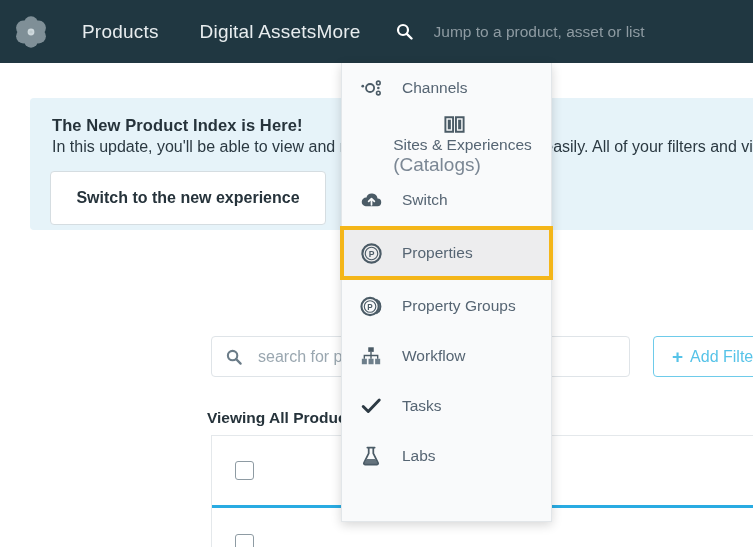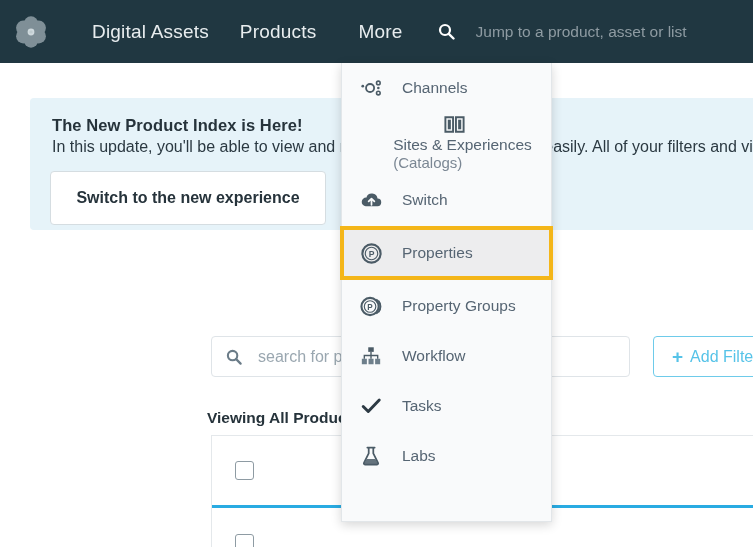--- a/index.html
+++ b/index.html
@@ -287,8 +287,8 @@
     </svg>
   </div>
 
+  <span class="nav-link" id="nav-products">Products</span>
   <span class="nav-link" id="nav-digital">Digital Assets</span>
-  <span class="nav-link" id="nav-products">Products</span>
   <span class="nav-link" id="nav-more">More</span>
 
   <div id="search-wrap">

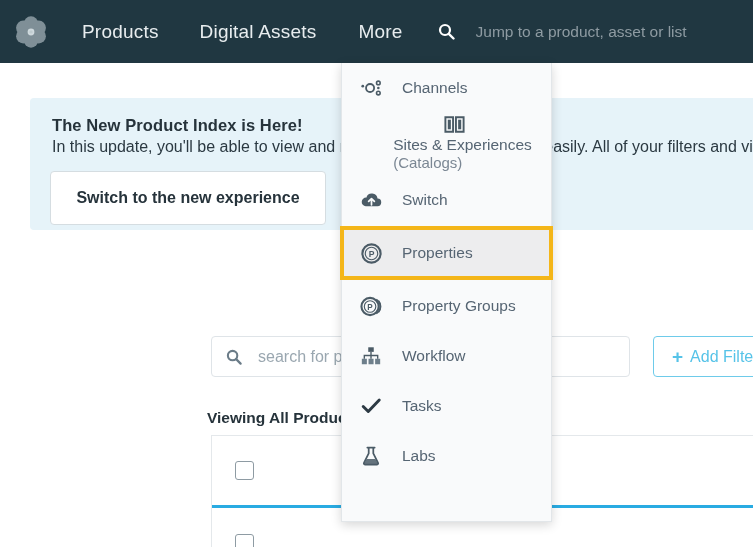--- a/index.html
+++ b/index.html
@@ -45,7 +45,7 @@
   }
   #nav-products { margin-left: 31px; }
   #nav-digital { margin-left: 41px; }
-  #nav-more { margin-left: 42px; }
+  #nav-more { }
 
   #search-wrap {
     display: flex;

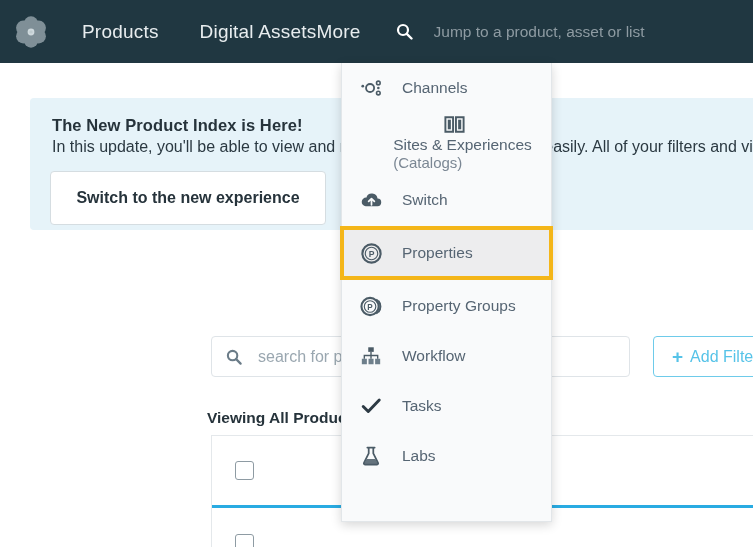--- a/index.html
+++ b/index.html
@@ -256,7 +256,7 @@
   }
   .menu-item .mi-sub {
     display: block;
-    font-size: 15px;
+    font-size: 19px;
     color: #7b8794;
   }
   #mi-sites { height: 62px; align-items: center; flex-direction: column; }

